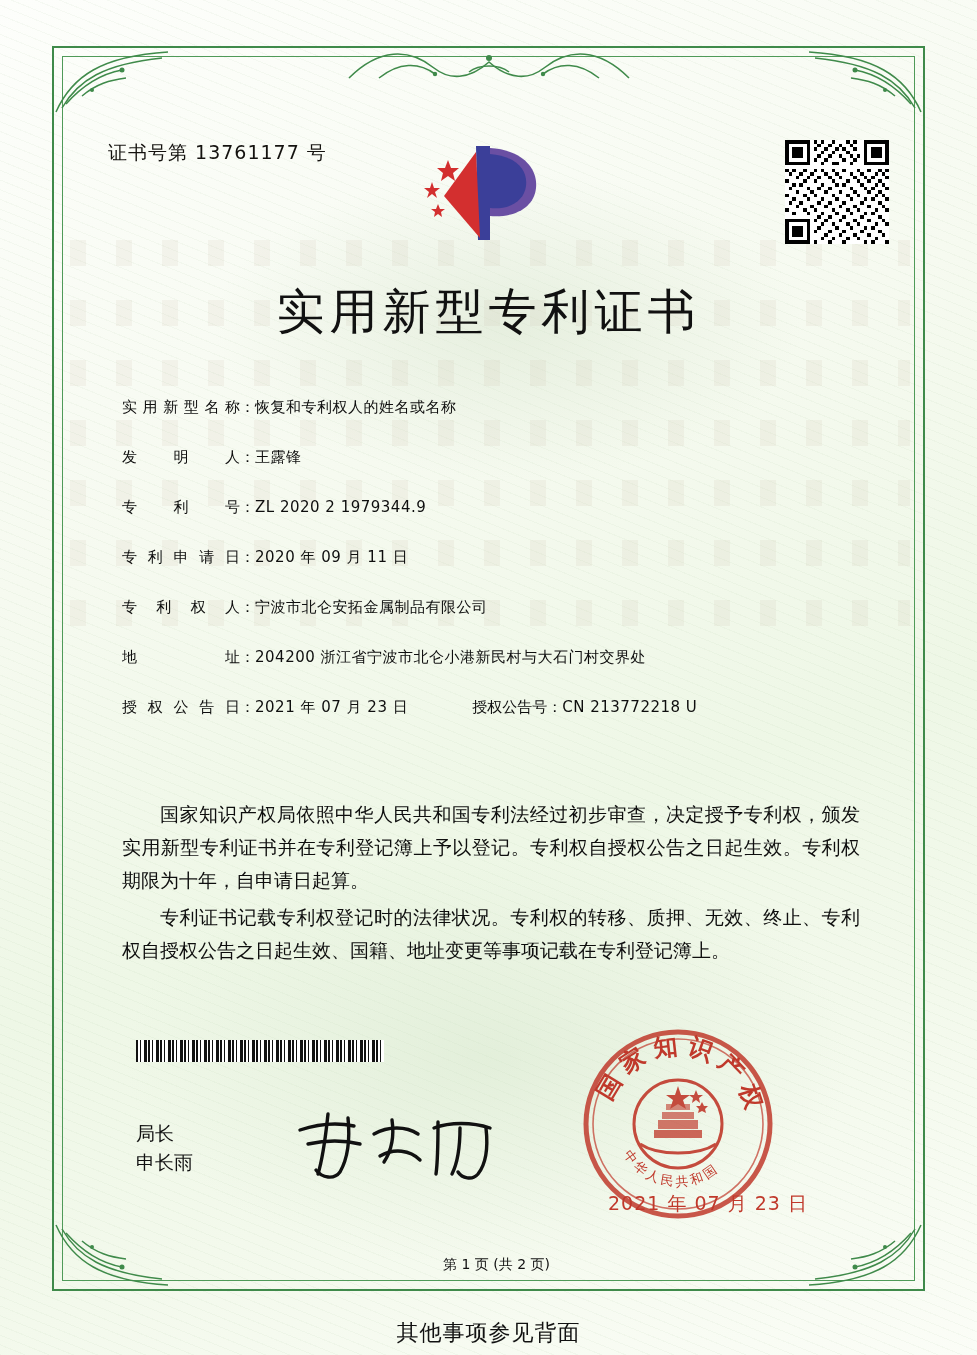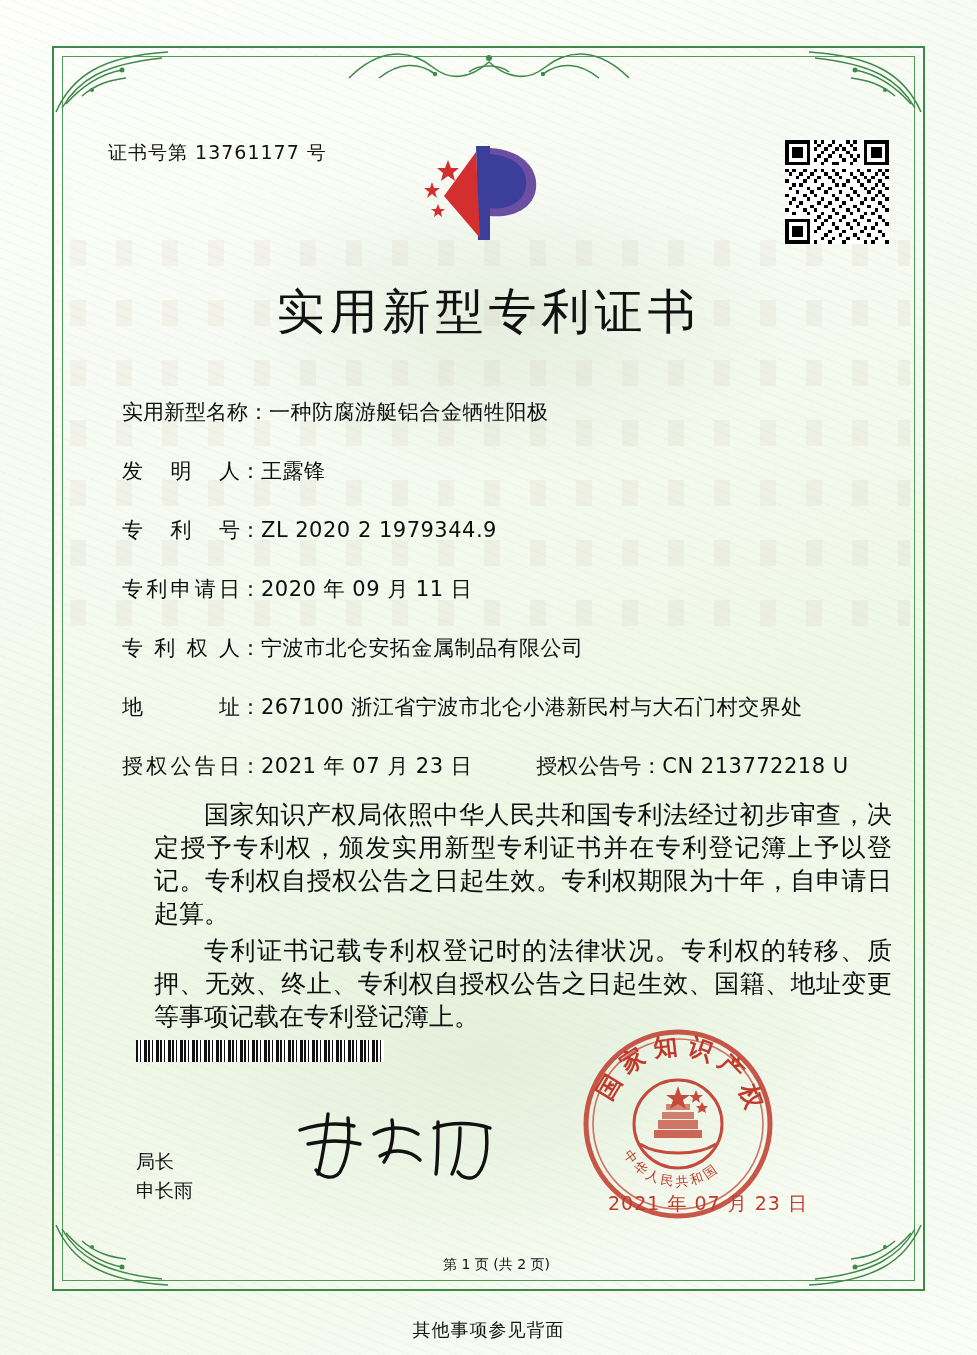--- a/index.html
+++ b/index.html
@@ -130,7 +130,7 @@
     left: 122px;
     top: 398px;
     width: 740px;
-    font-size: 21px;
+    font-size: 15px;
     color: #0e0e0e;
     font-family: "DejaVu Sans", sans-serif;
   }

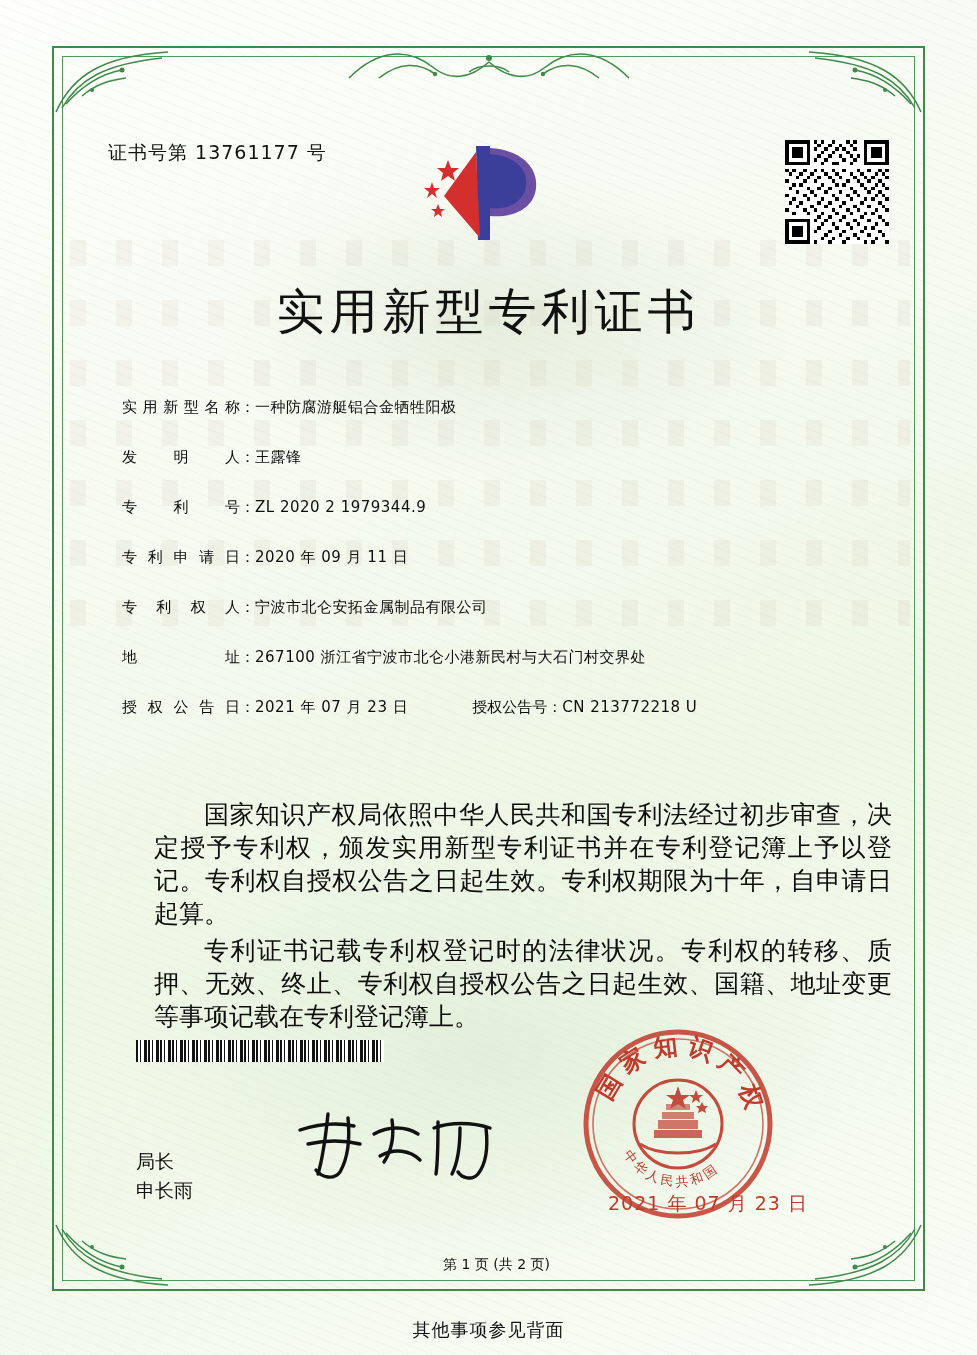--- a/index.html
+++ b/index.html
@@ -566,7 +566,7 @@
     <div class="field-row">
       <span class="field-label spread">实用新型名称</span>
       <span>：</span>
-      <span class="field-value">一种防腐游艇铝合金牺牲阳极</span>
+      <span class="field-value">恢复和专利权人的姓名或名称</span>
     </div>
 
     <div class="field-row">

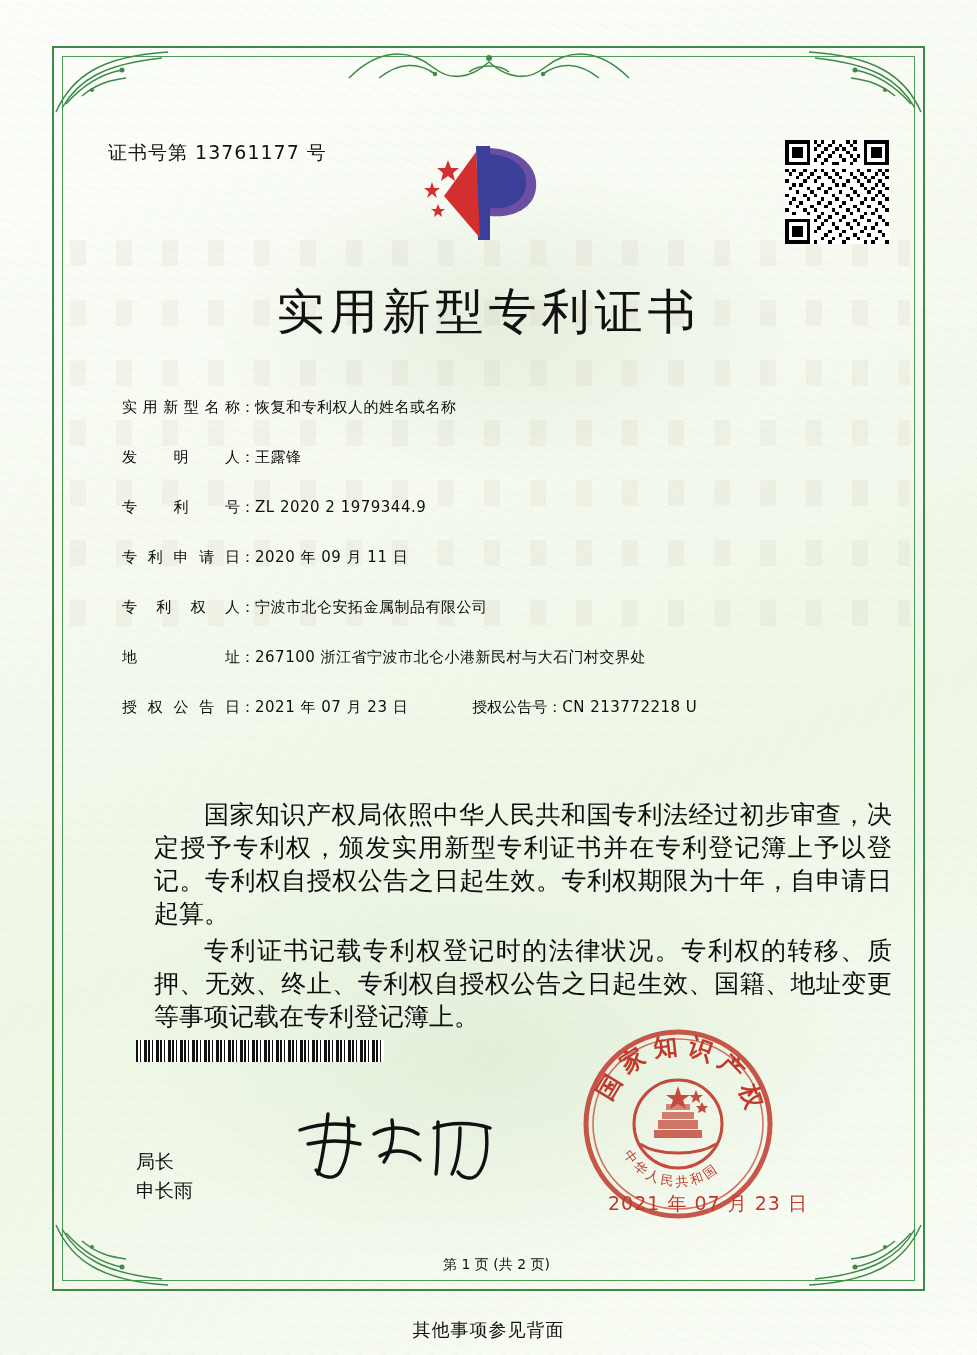--- a/index.html
+++ b/index.html
@@ -596,7 +596,7 @@
     <div class="field-row">
       <span class="field-label spread">地 址</span>
       <span>：</span>
-      <span class="field-value">267100 浙江省宁波市北仑小港新民村与大石门村交界处</span>
+      <span class="field-value">204200 浙江省宁波市北仑小港新民村与大石门村交界处</span>
     </div>
 
     <div class="field-row two-col">

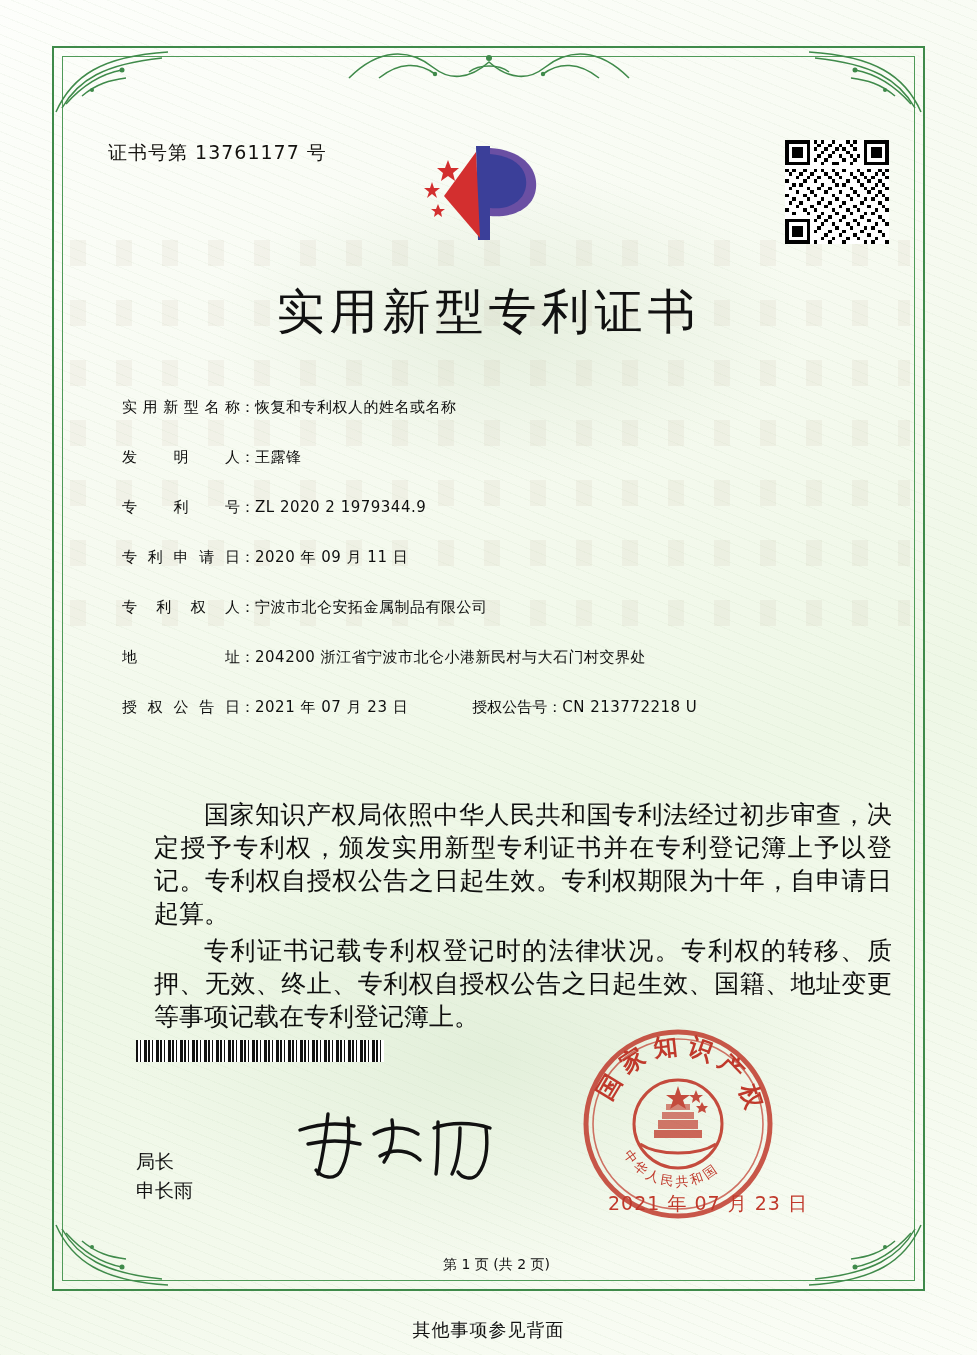--- a/index.html
+++ b/index.html
@@ -168,12 +168,11 @@
     left: 122px;
     top: 798px;
     width: 738px;
-    font-size: 25px;
+    font-size: 19px;
     line-height: 33px;
     color: #0e0e0e;
     font-family: "DejaVu Sans", sans-serif;
     text-align: justify;
-    margin-left: 32px;
   }
   .paras p {
     margin: 0 0 4px 0;

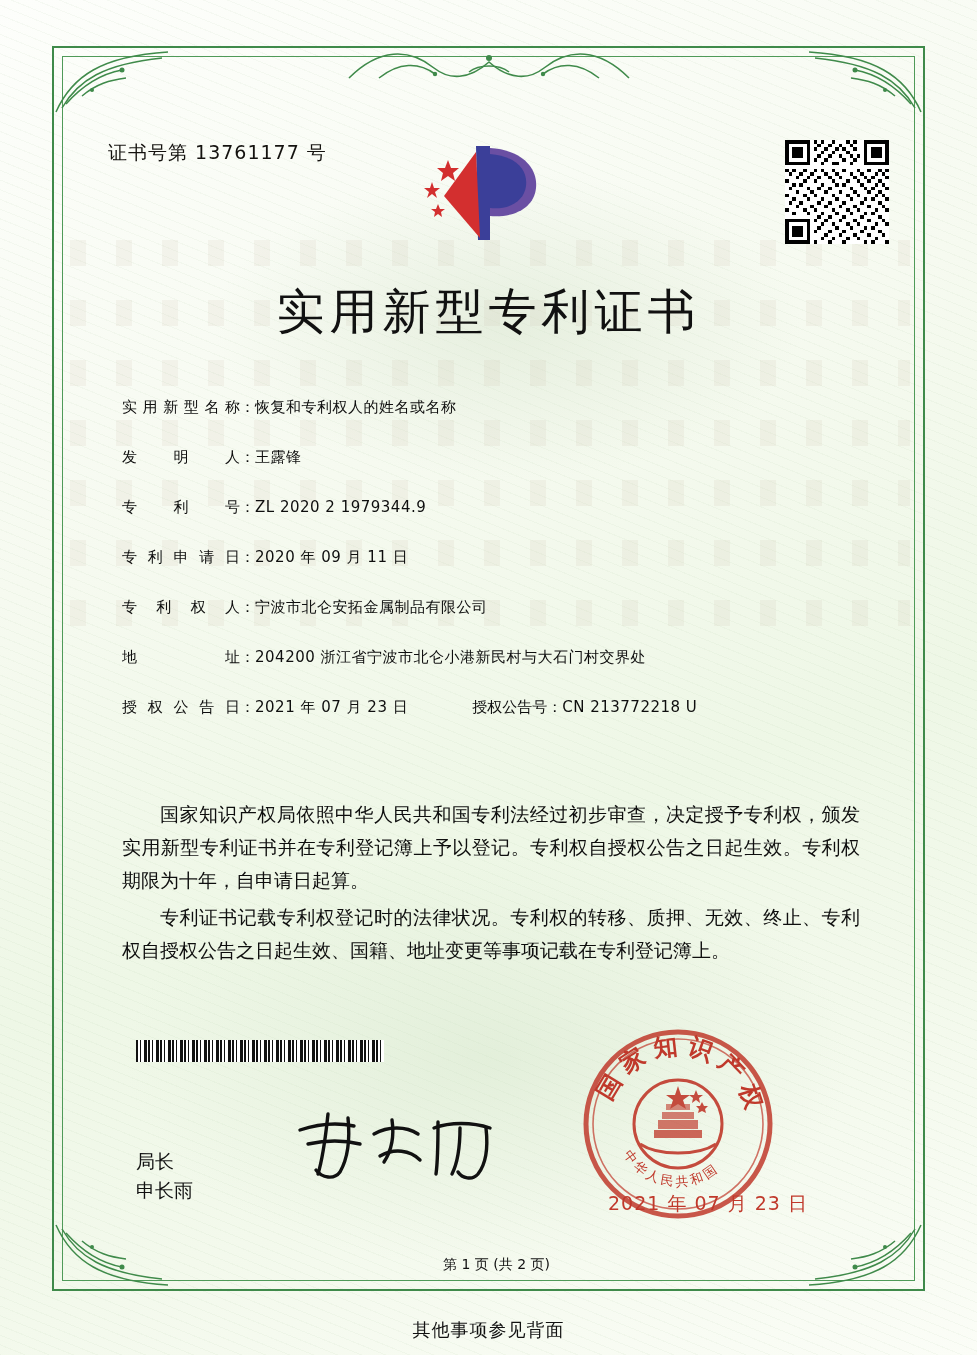--- a/index.html
+++ b/index.html
@@ -201,7 +201,6 @@
     line-height: 29px;
     color: #111;
     font-family: "DejaVu Sans", sans-serif;
-    margin-top: 28px;
   }
   .sig-hand {
     position: absolute;

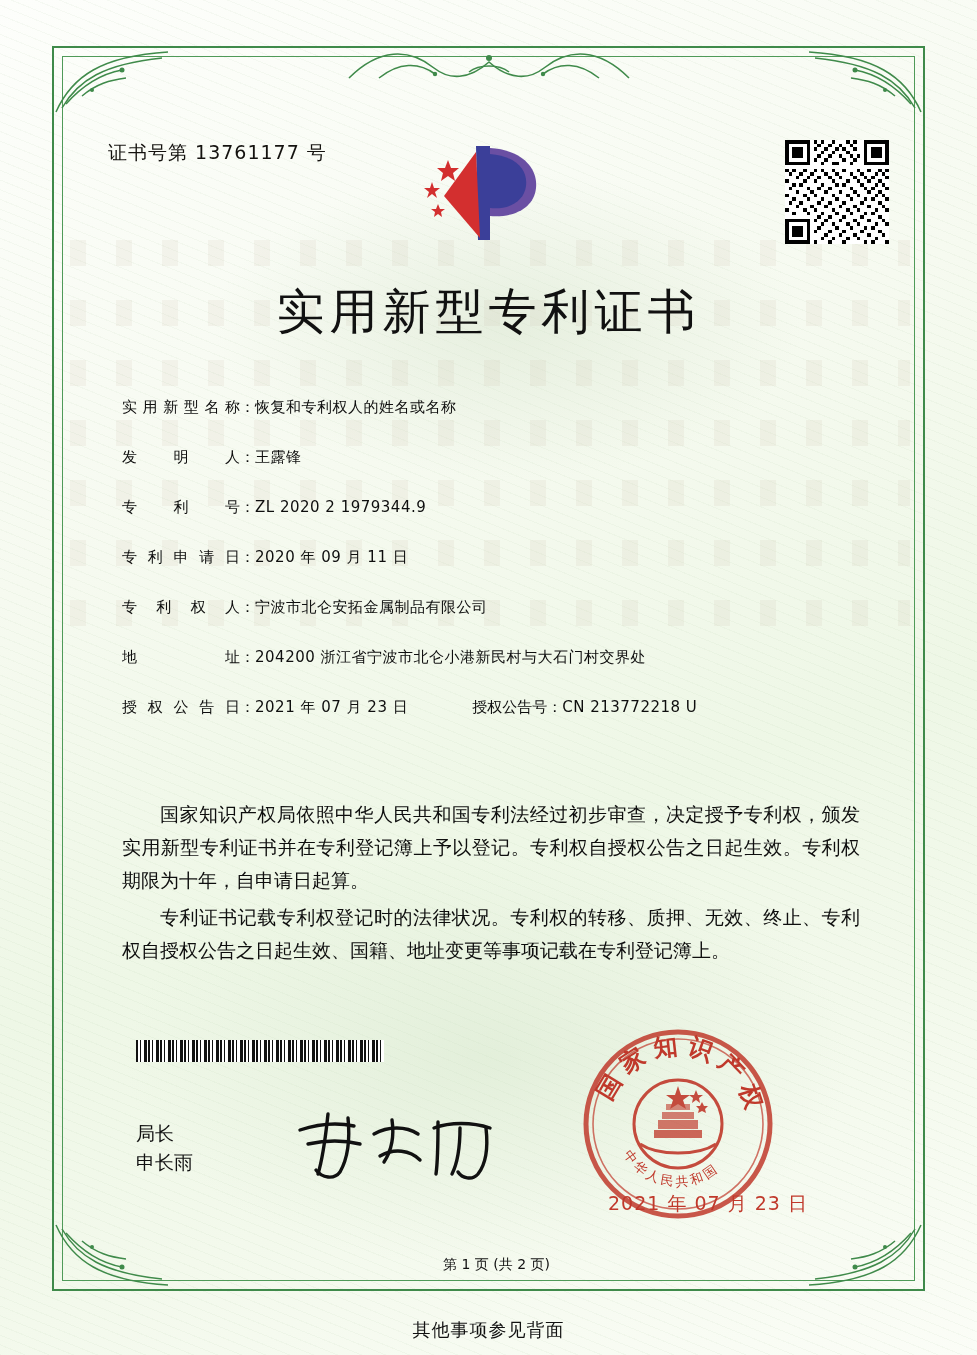--- a/index.html
+++ b/index.html
@@ -242,7 +242,7 @@
     left: 0; right: 0;
     top: 1318px;
     text-align: center;
-    font-size: 18px;
+    font-size: 22px;
     color: #111;
     letter-spacing: 1px;
     font-family: "DejaVu Sans", sans-serif;

